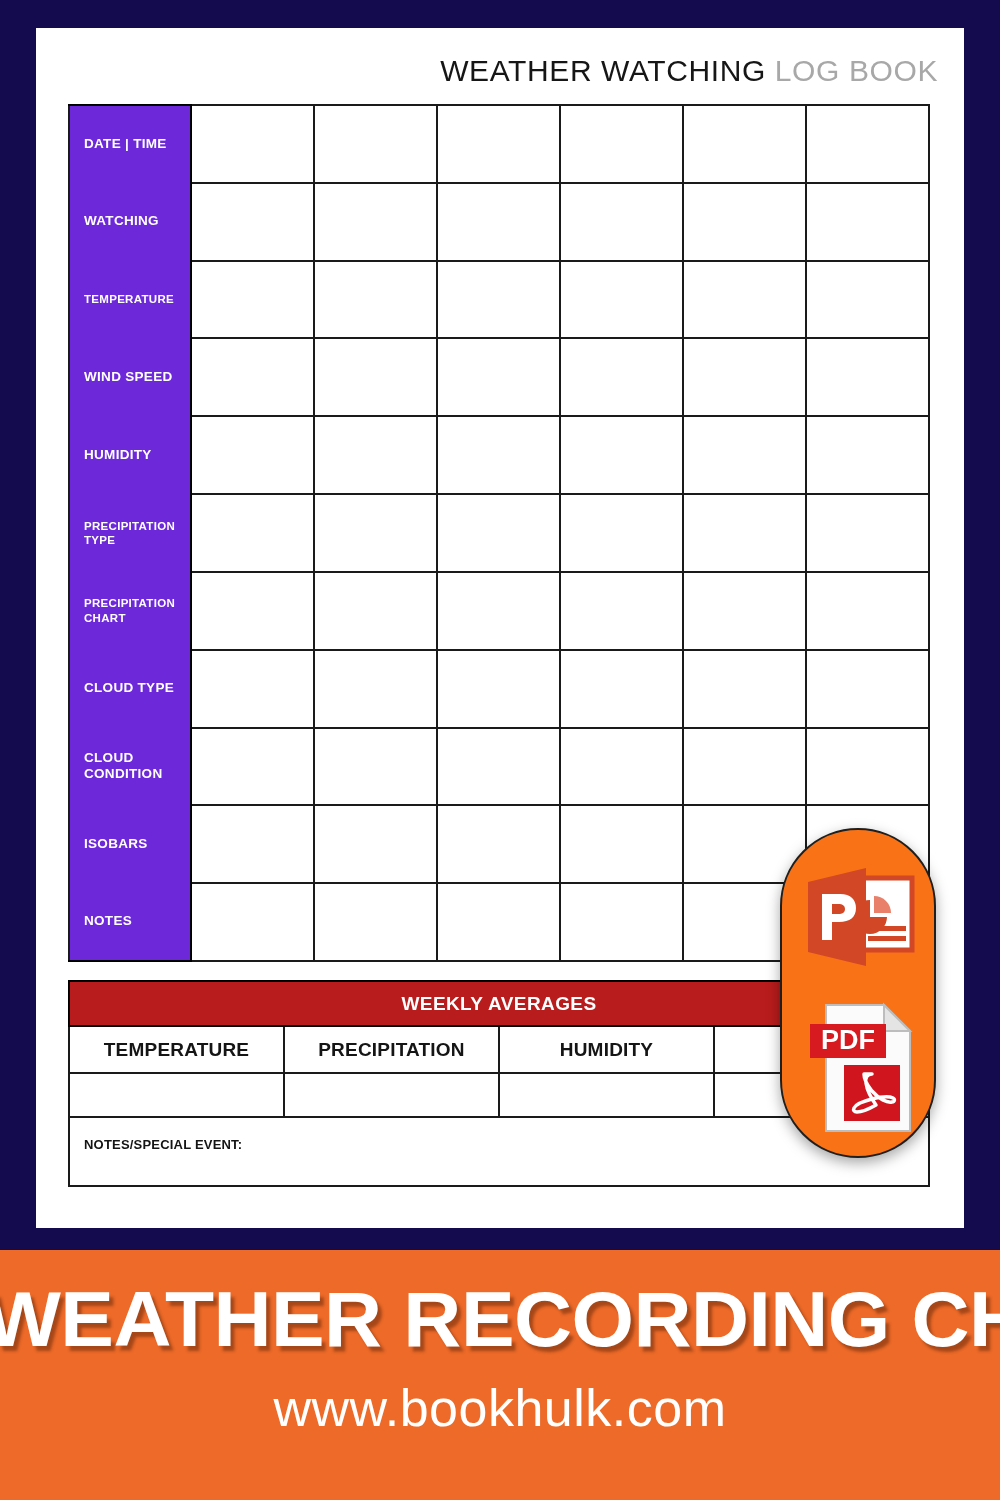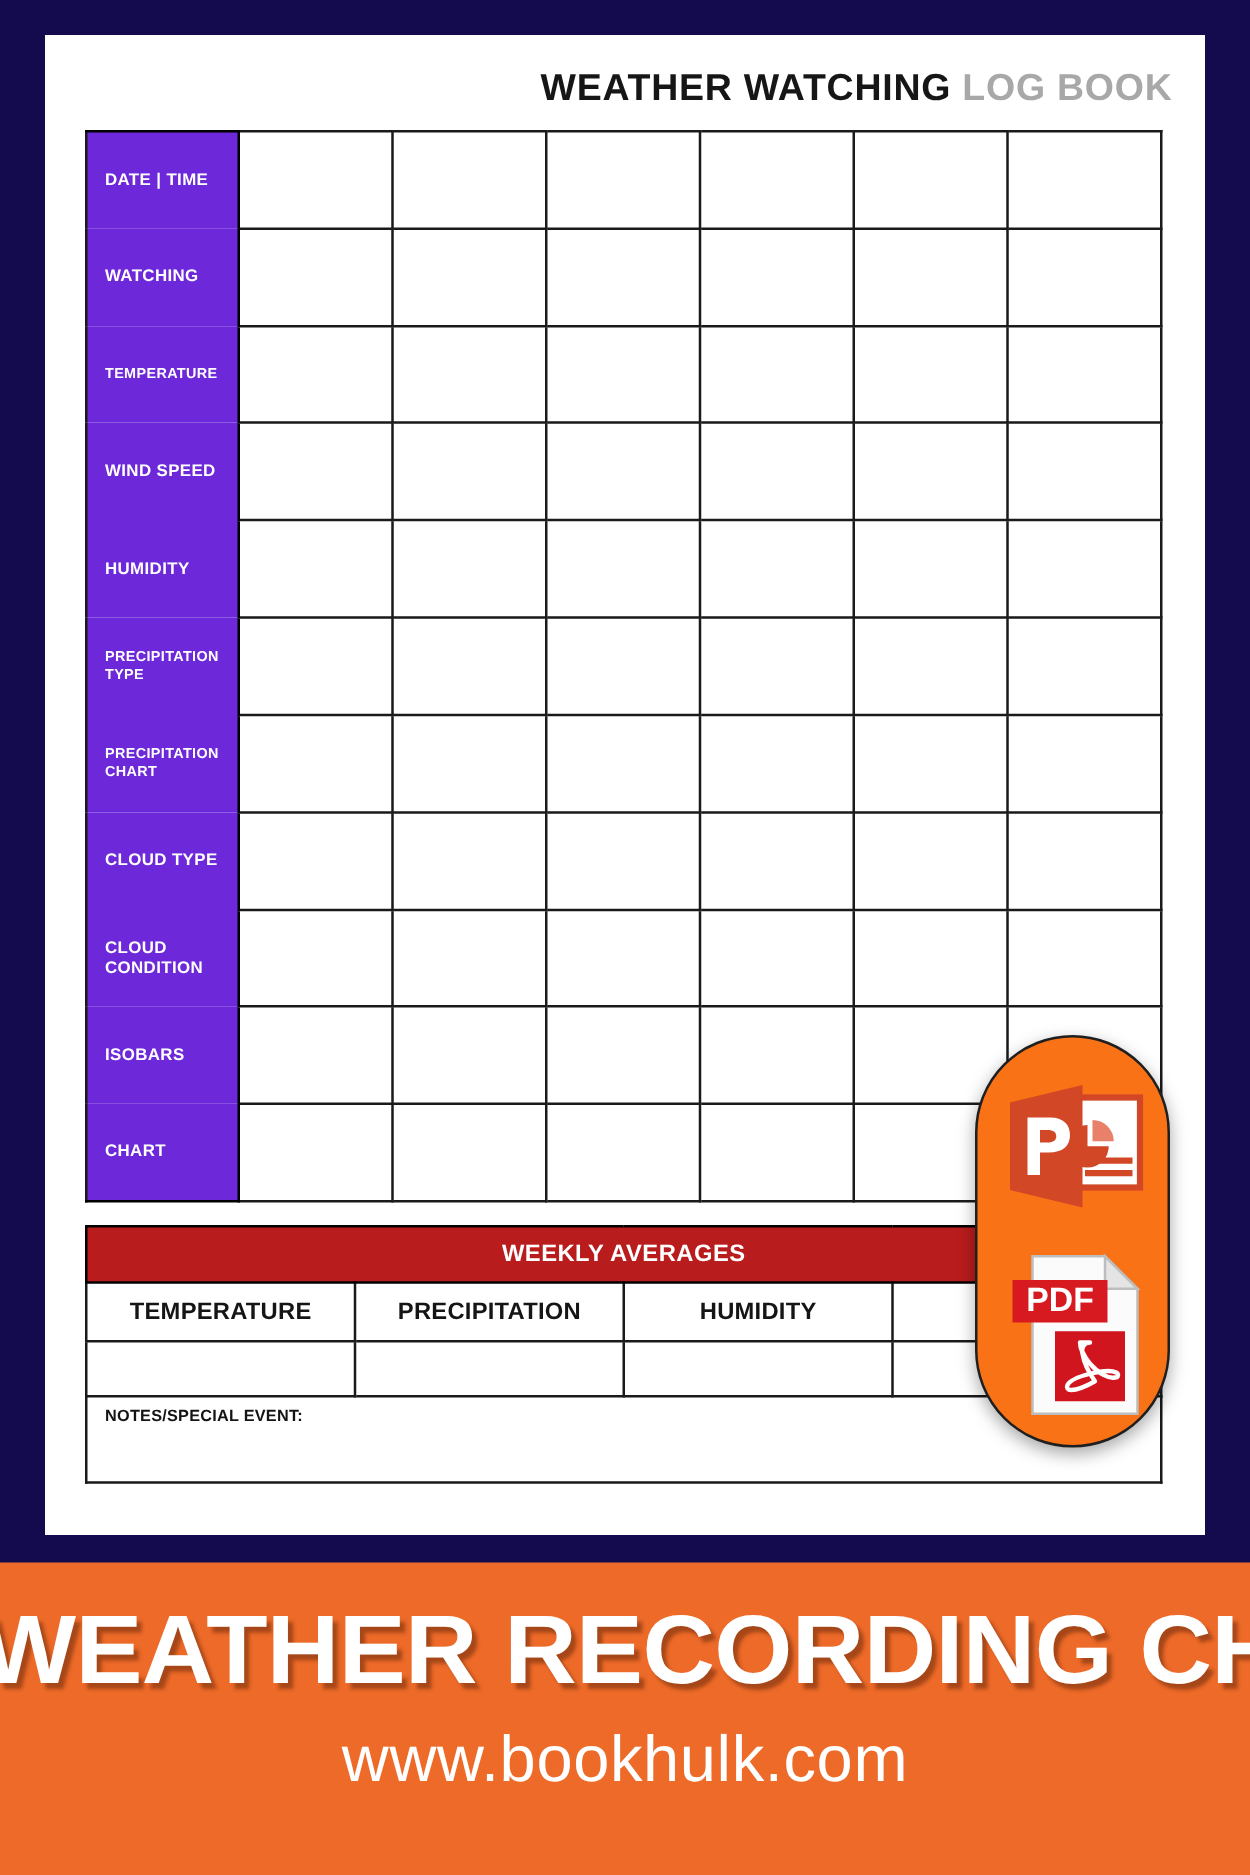--- a/index.html
+++ b/index.html
@@ -28,7 +28,7 @@
   .title-row {
     position: absolute; right: 26px; top: 26px;
     white-space: nowrap;
-    font-size: 30px; font-weight: 700; letter-spacing: .6px;
+    font-size: 30px; font-weight: 400; letter-spacing: .6px;
   }
   .title-dark { color: #161616; }
   .title-grey { color: #a8a8a8; }

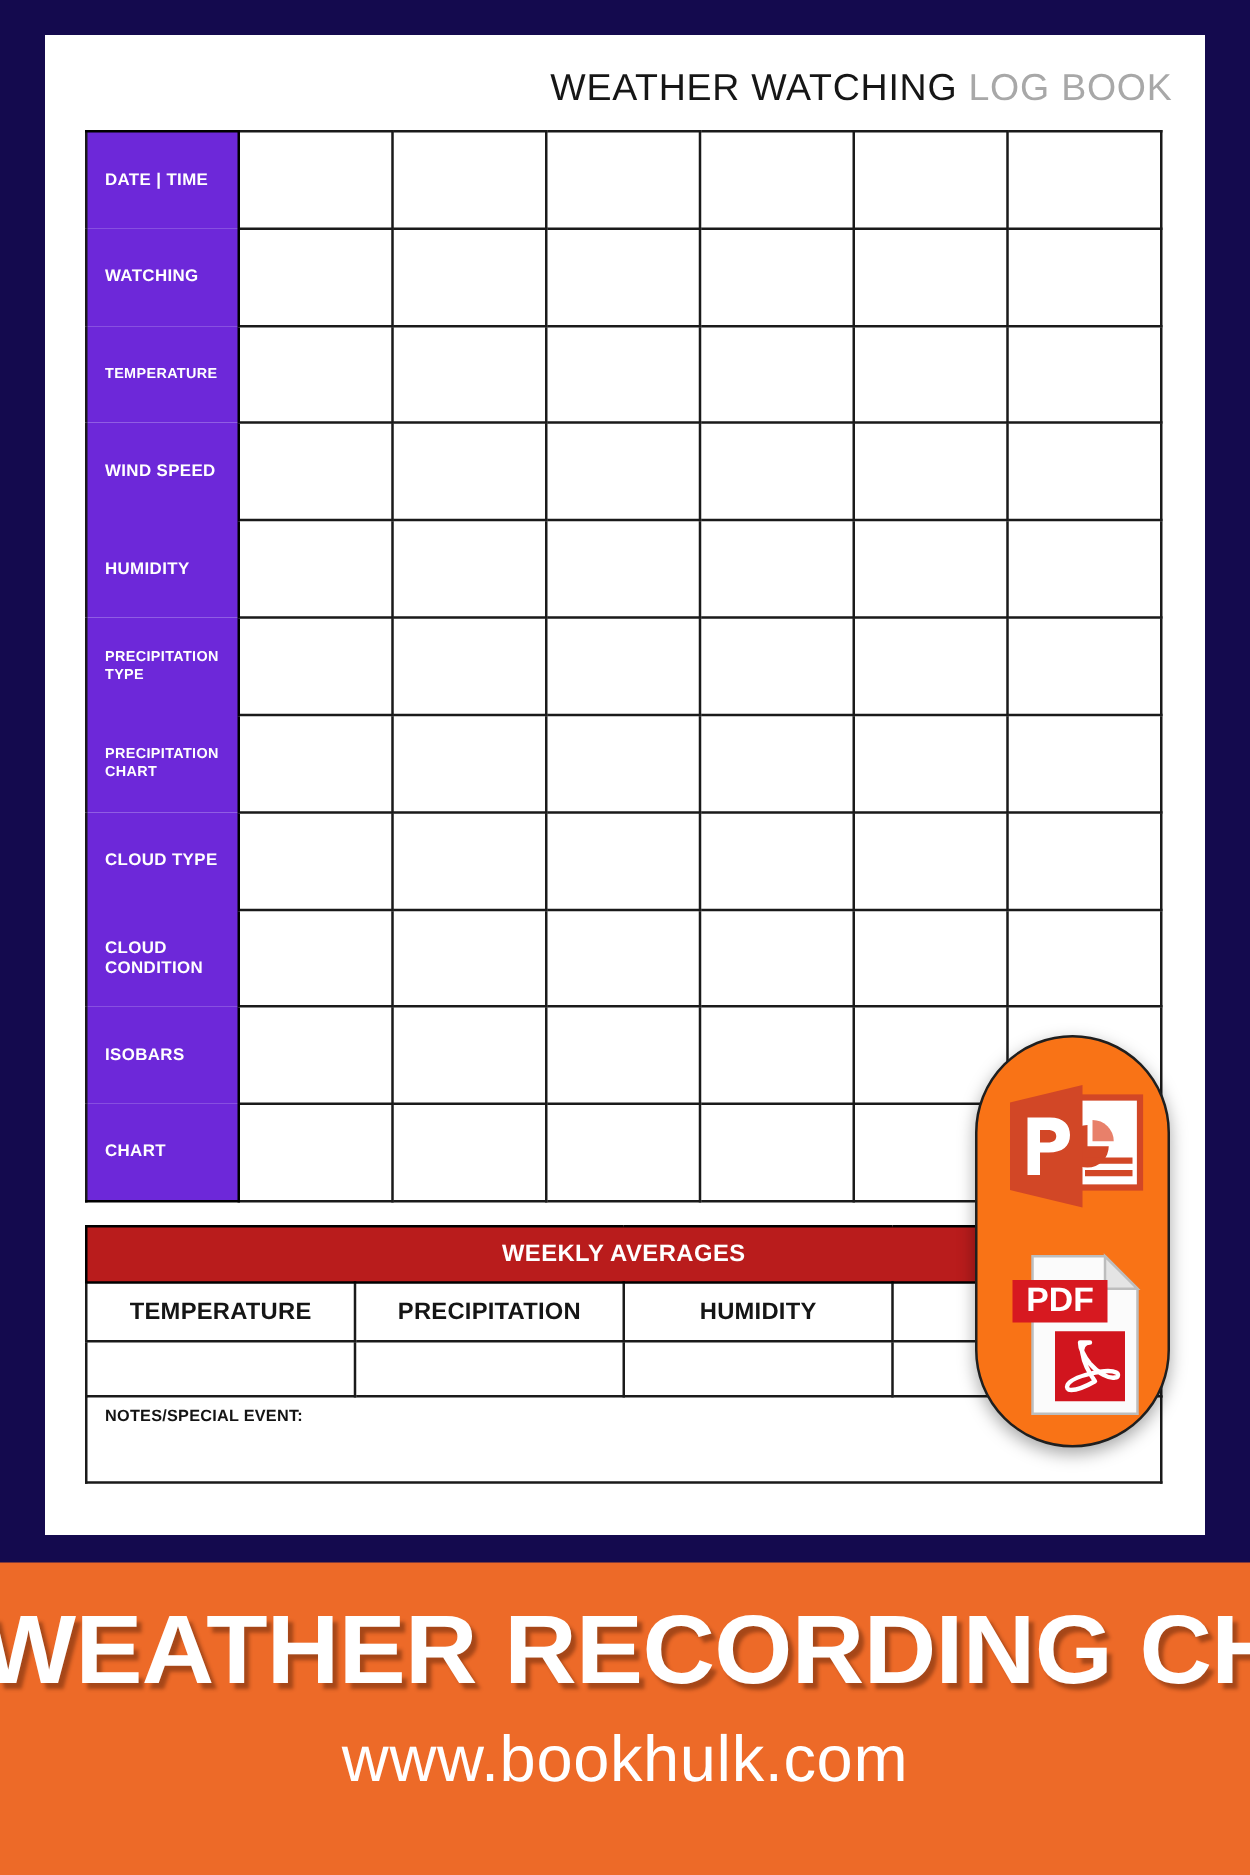--- a/index.html
+++ b/index.html
@@ -243,7 +243,7 @@
             <td class="datacell"></td>
           </tr>
           <tr>
-            <td class="rowlabel">CHART</td>
+            <td class="rowlabel">NOTES</td>
             <td class="datacell"></td>
             <td class="datacell"></td>
             <td class="datacell"></td>

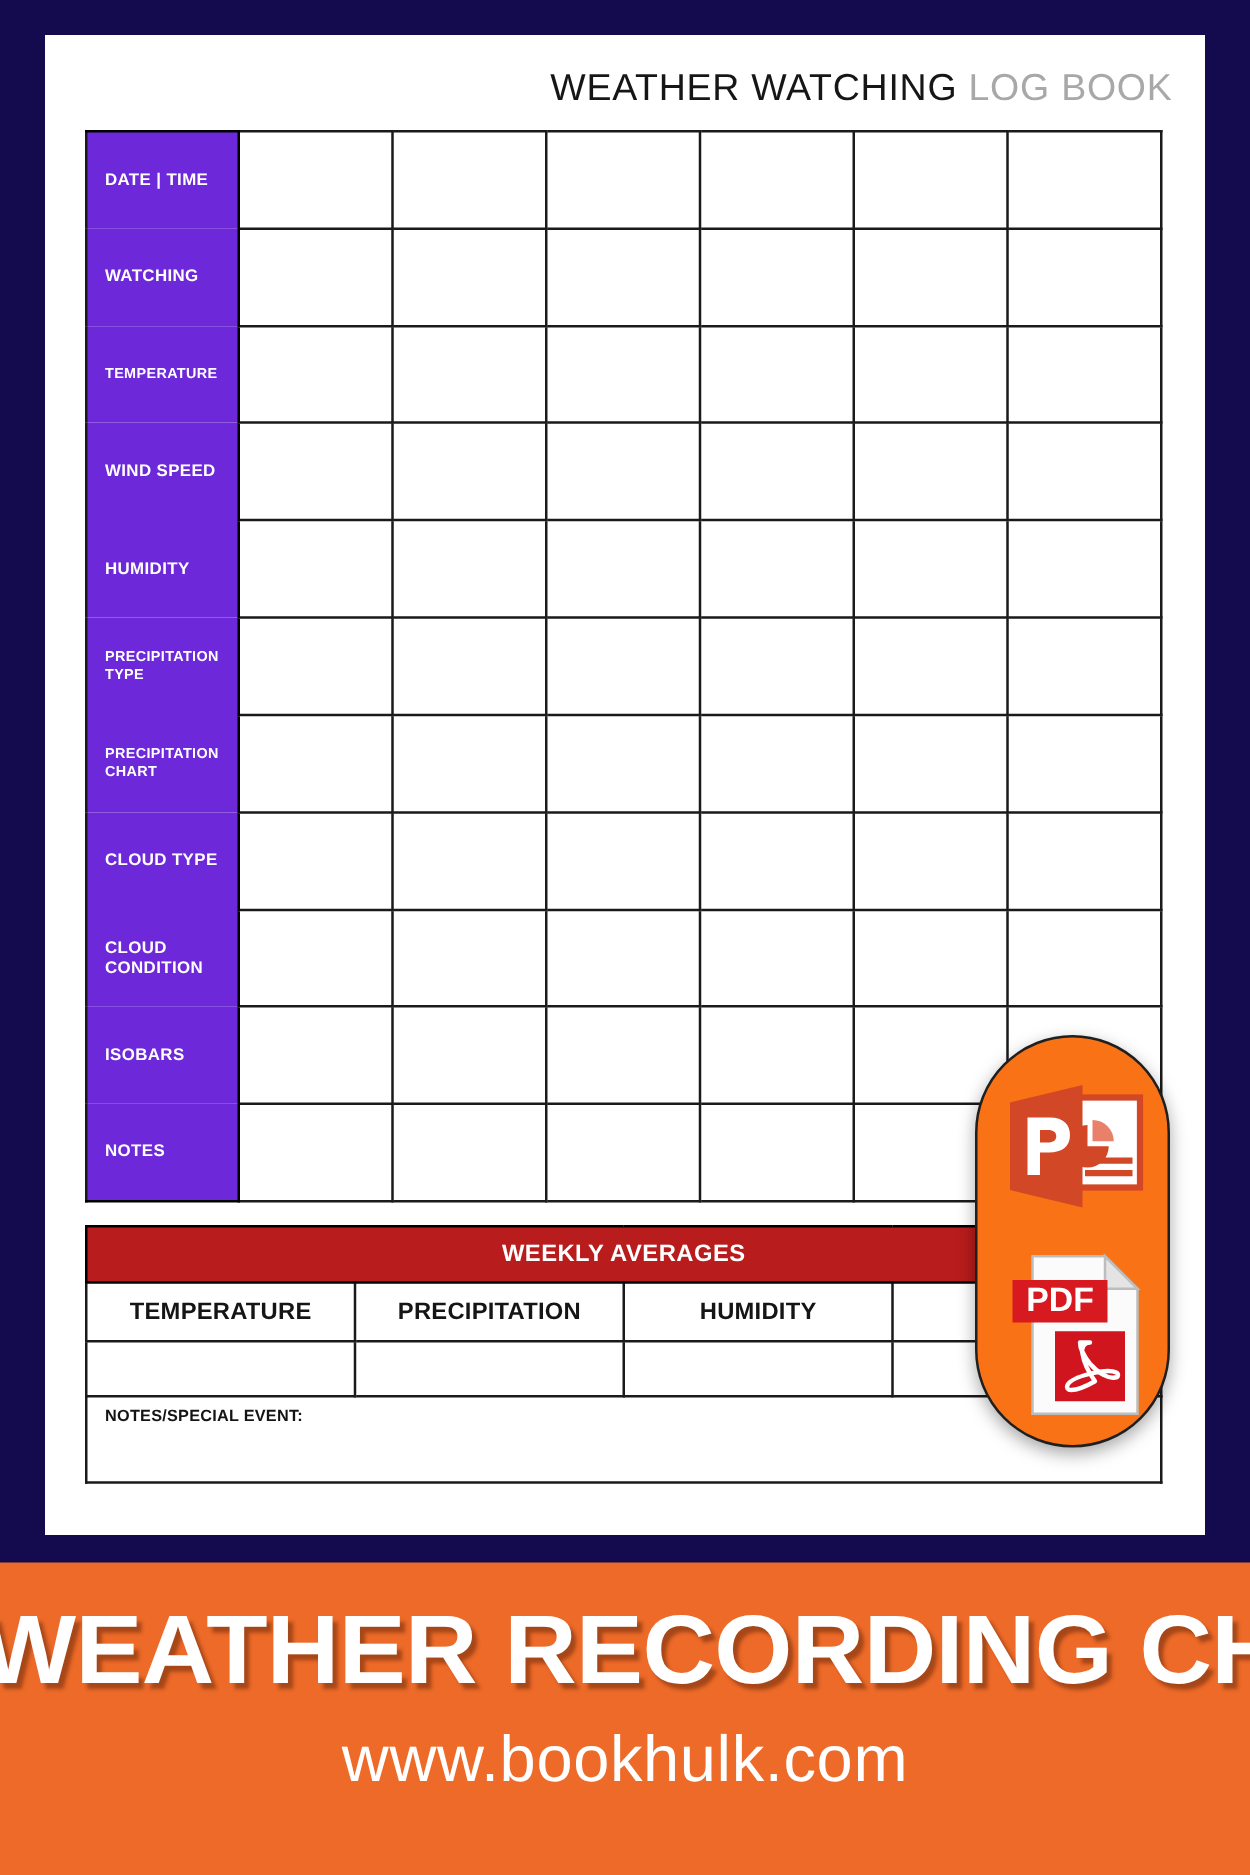--- a/index.html
+++ b/index.html
@@ -91,7 +91,7 @@
     border-top: none;
   }
   .notes-label {
-    position: absolute; left: 14px; top: 8px;
+    position: absolute; left: 14px; top: 20px;
     font-size: 13px; font-weight: 800; letter-spacing: .2px; color: #141414;
   }
 

